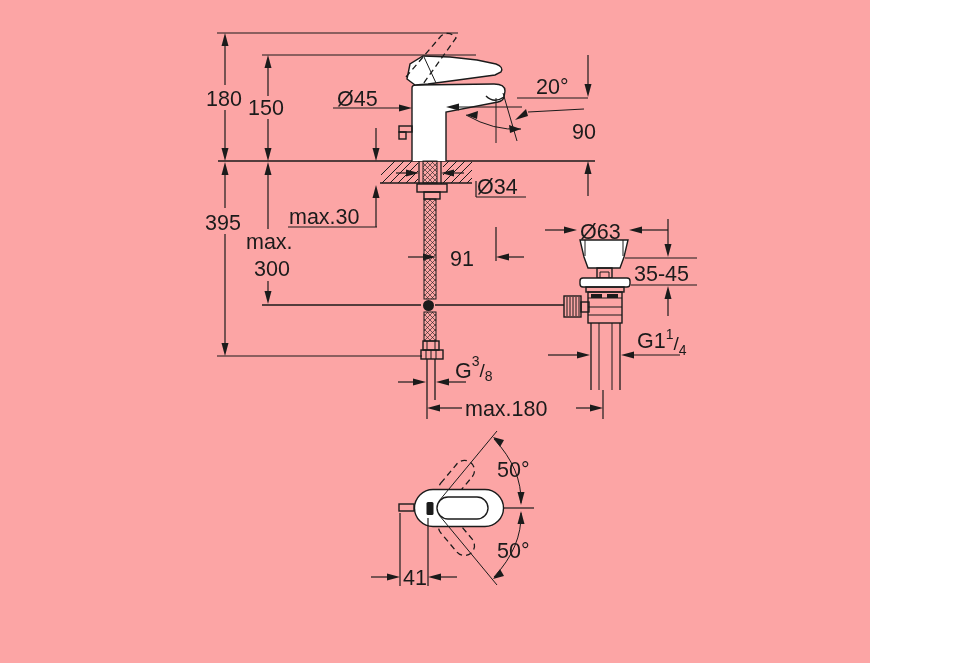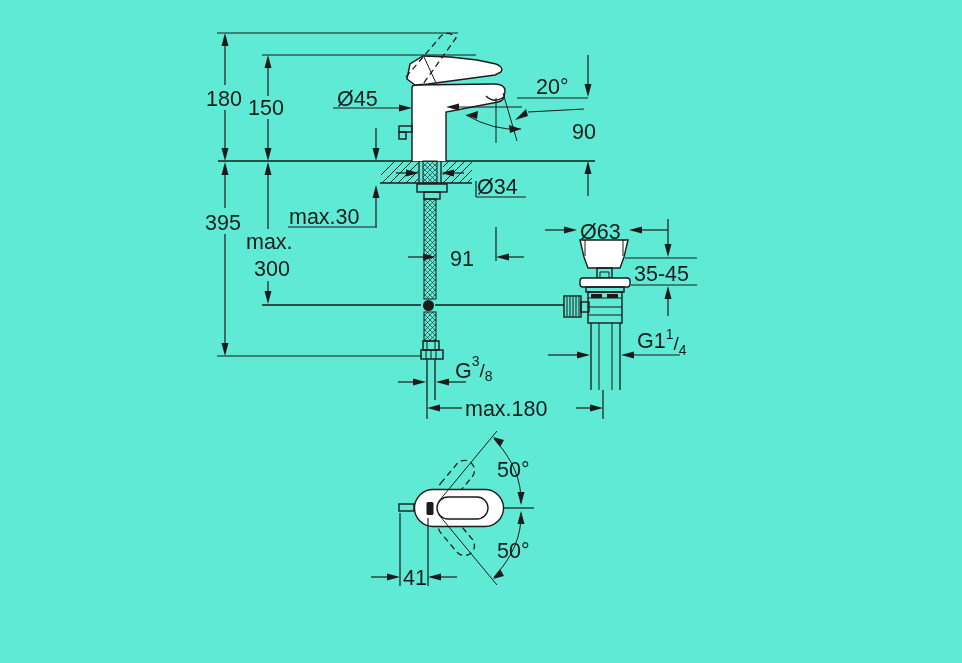--- a/index.html
+++ b/index.html
@@ -3,7 +3,7 @@
 <meta charset="utf-8">
 <style>
   html,body{margin:0;padding:0;background:#ffffff;}
-  .stage{position:relative;width:962px;height:663px;background:#5eead4;overflow:hidden;
+  .stage{position:relative;width:870px;height:663px;background:#fca5a5;overflow:hidden;
          font-family:"Liberation Sans", sans-serif;}
   svg{display:block;}
   .ln{stroke:#1b1b1b;stroke-width:1.3;fill:none;}

